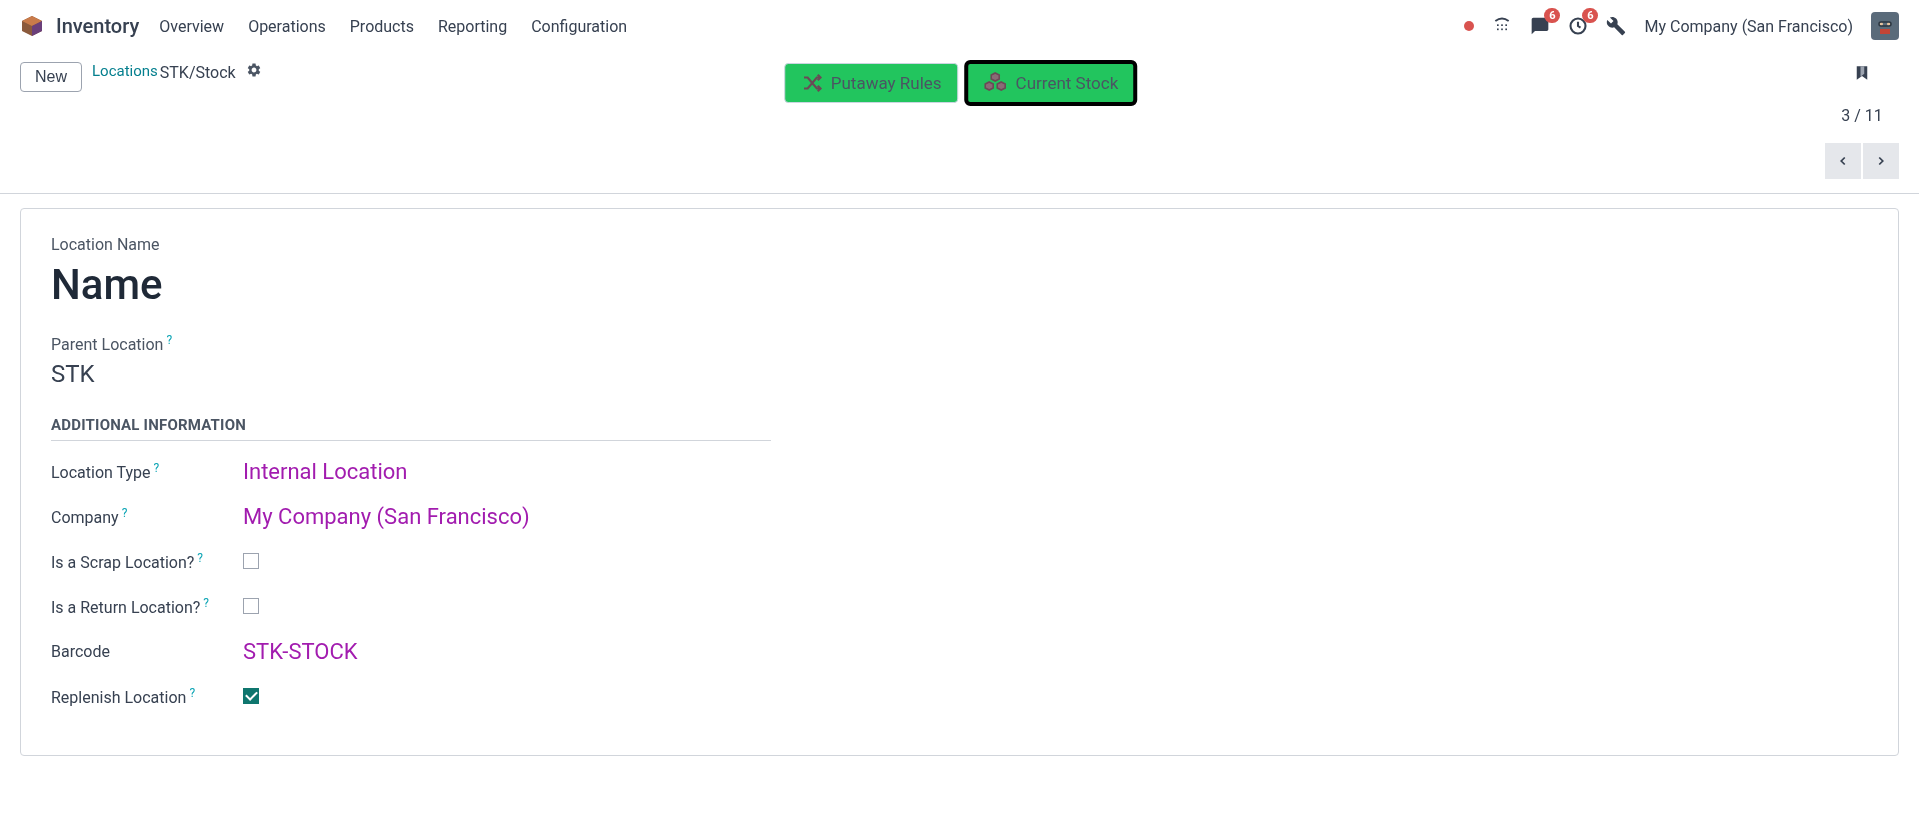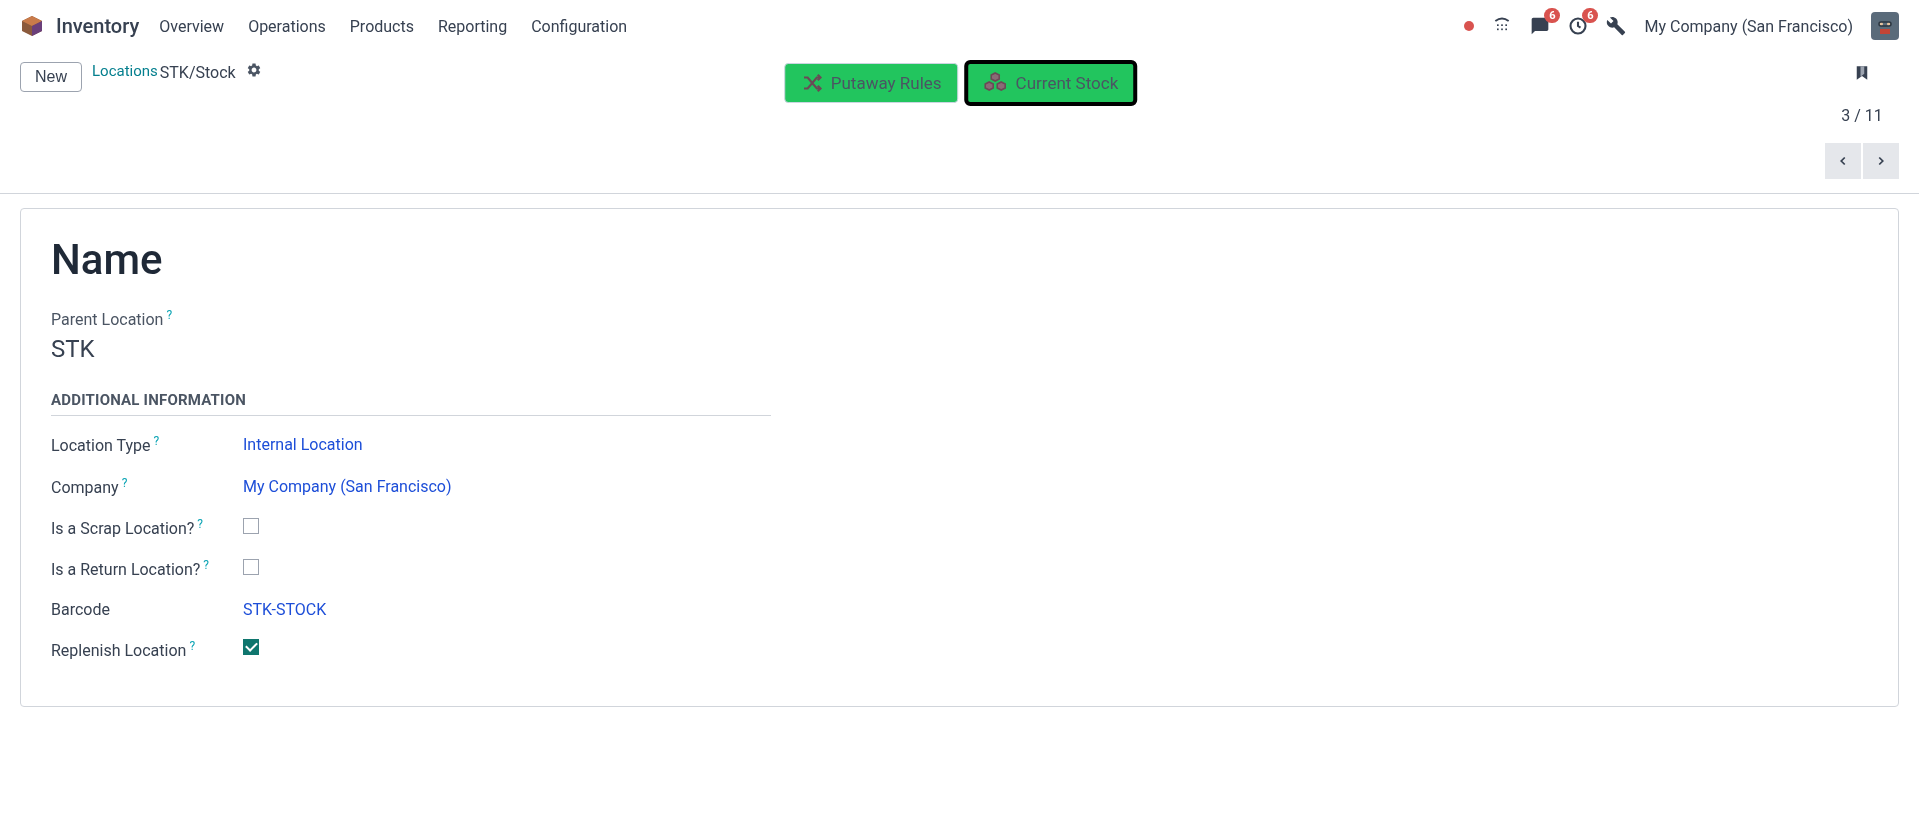--- a/index.html
+++ b/index.html
@@ -172,6 +172,7 @@
 
 <div class="sheet-wrap">
   <div class="sheet">
+    <div class="field-label">Location Name</div>
     <div class="big-value">Name</div>
 
     <div class="field-label">

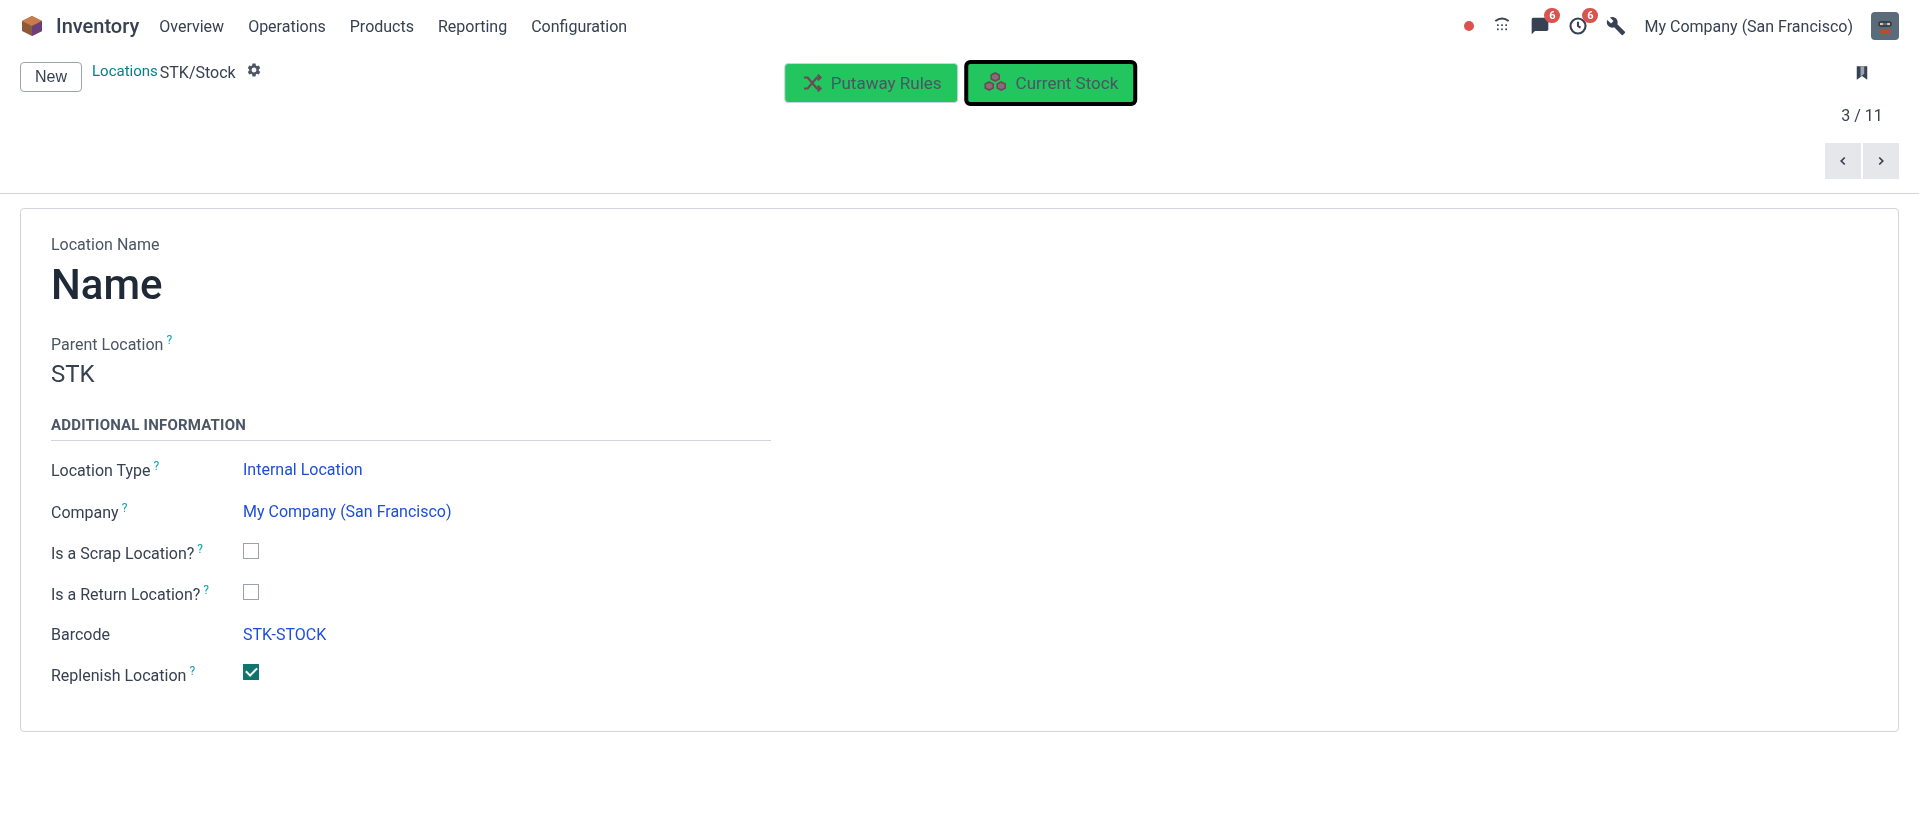--- a/index.html
+++ b/index.html
@@ -48,7 +48,7 @@
 .form-row { display: flex; align-items: center; margin-bottom: 20px; }
 .form-row .lbl { width: 192px; font-size: 16px; color: #374151; }
 .form-row .lbl .help { color: #0ea5b5; font-size: 12px; vertical-align: super; margin-left: 3px; }
-.form-row .val { font-size: 16px; color: #1d4ed8; }
+.form-row .val { font-size: 22px; color: #a21caf; }
 .chk { width: 16px; height: 16px; border: 1.5px solid #9ca3af; display: inline-block; position: relative; }
 .chk.checked { background: #0f766e; border-color: #0f766e; }
 .chk.checked::after { content: ""; position: absolute; left: 4px; top: 0px; width: 5px; height: 9px; border: solid #fff; border-width: 0 2px 2px 0; transform: rotate(45deg); }

